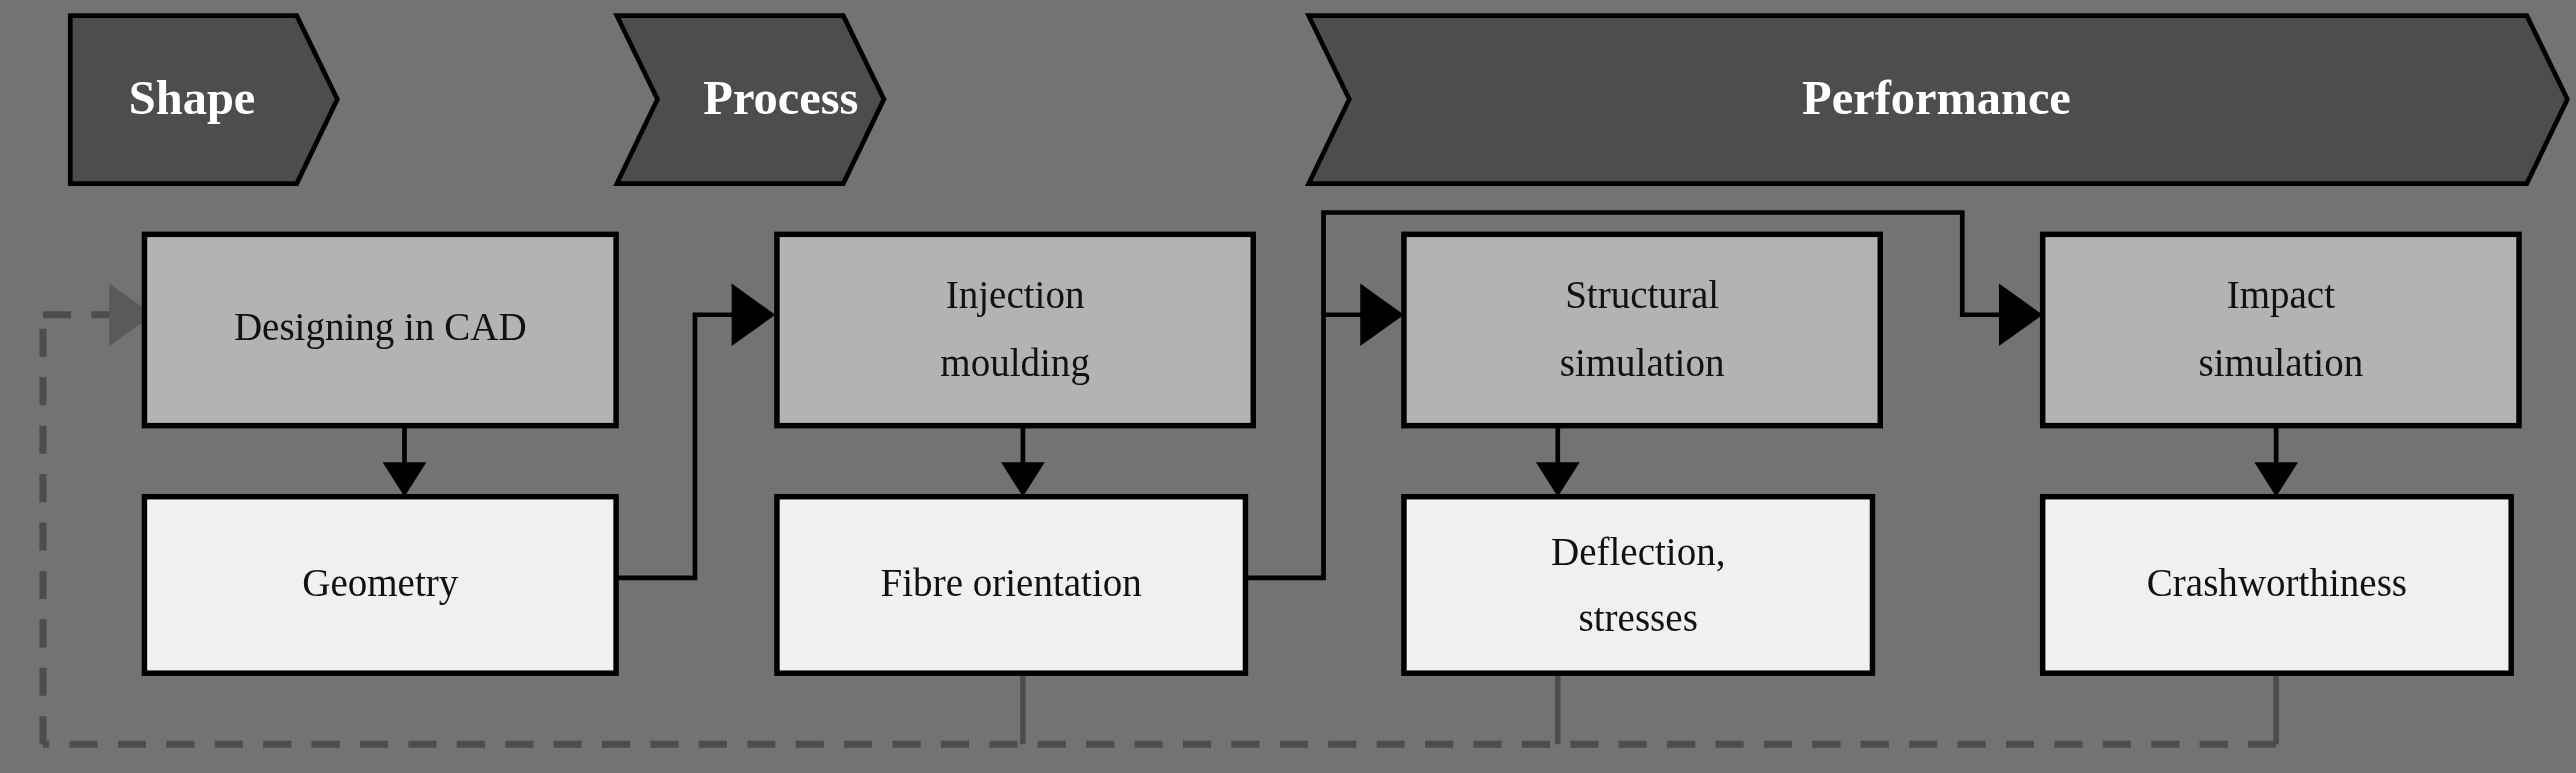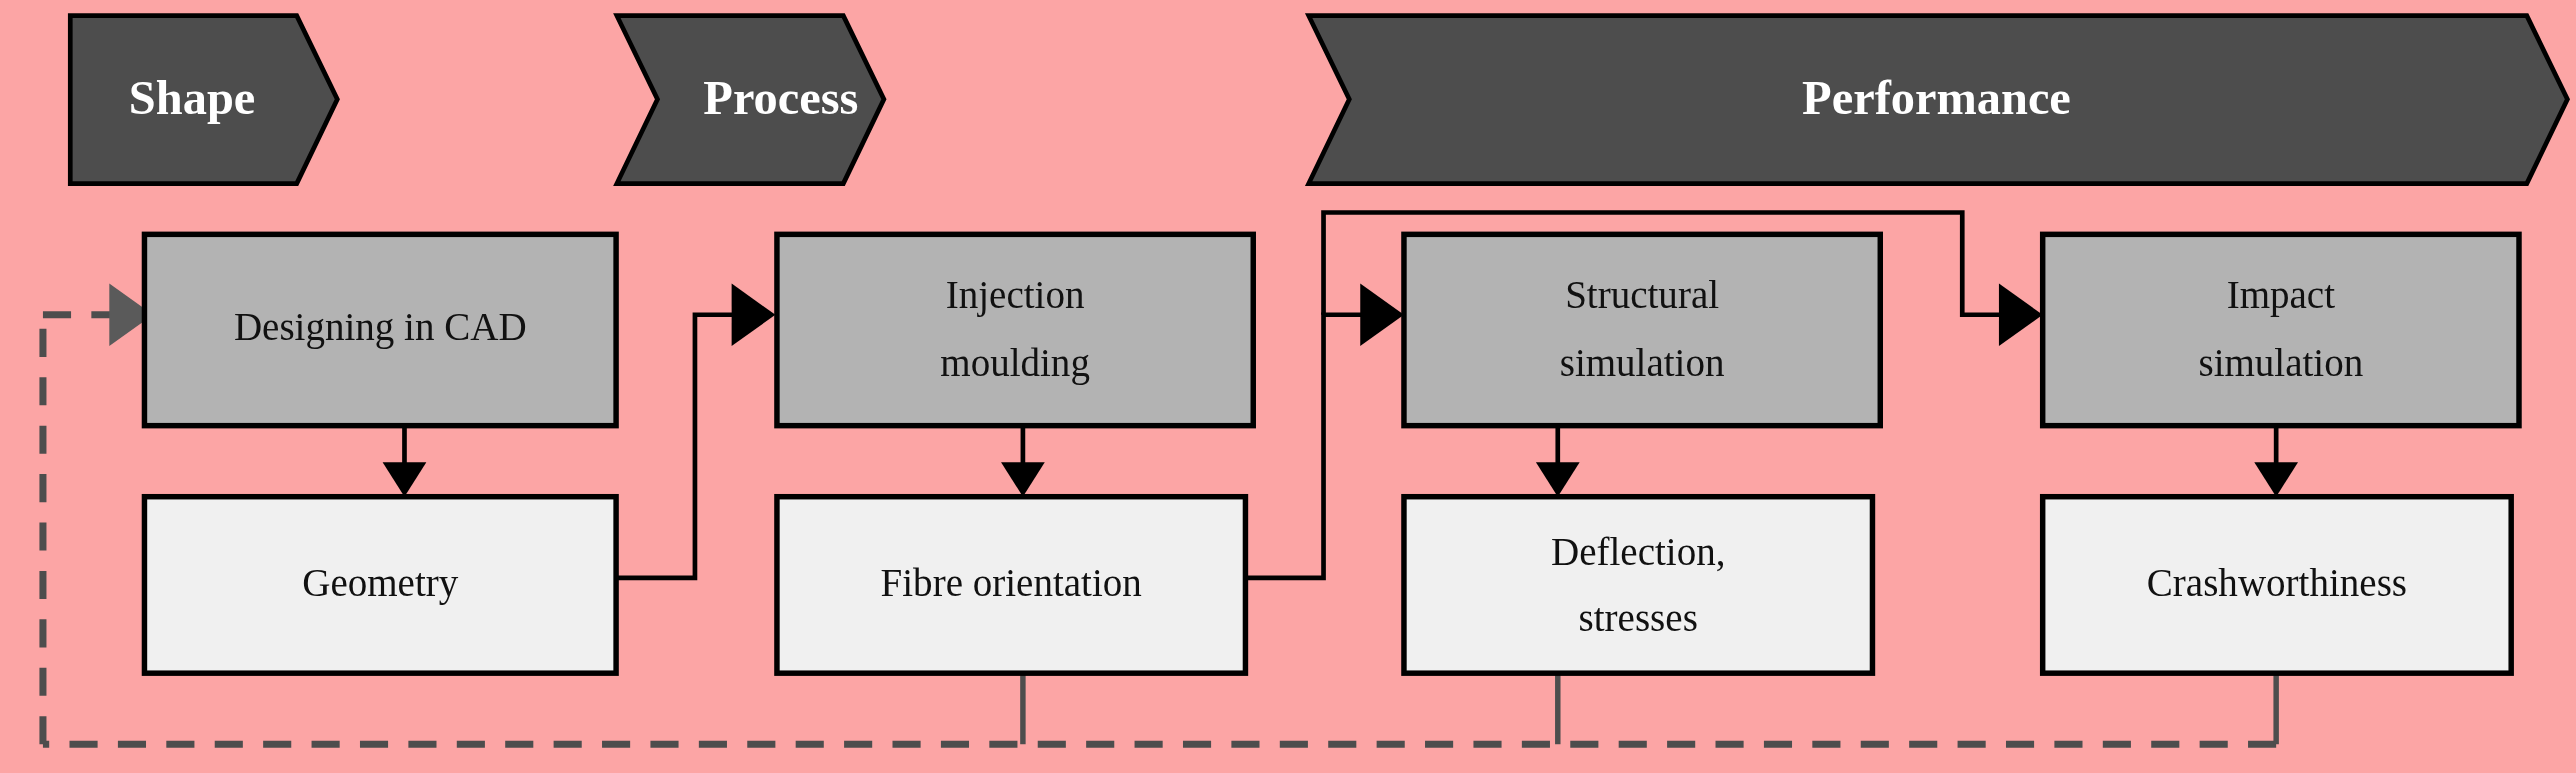--- a/index.html
+++ b/index.html
@@ -18,7 +18,7 @@
     position: relative;
     width: 2576px;
     height: 774px;
-    background: #fca5a5;
+    background: #737373;
   }
   svg#flow-svg {
     position: absolute;

